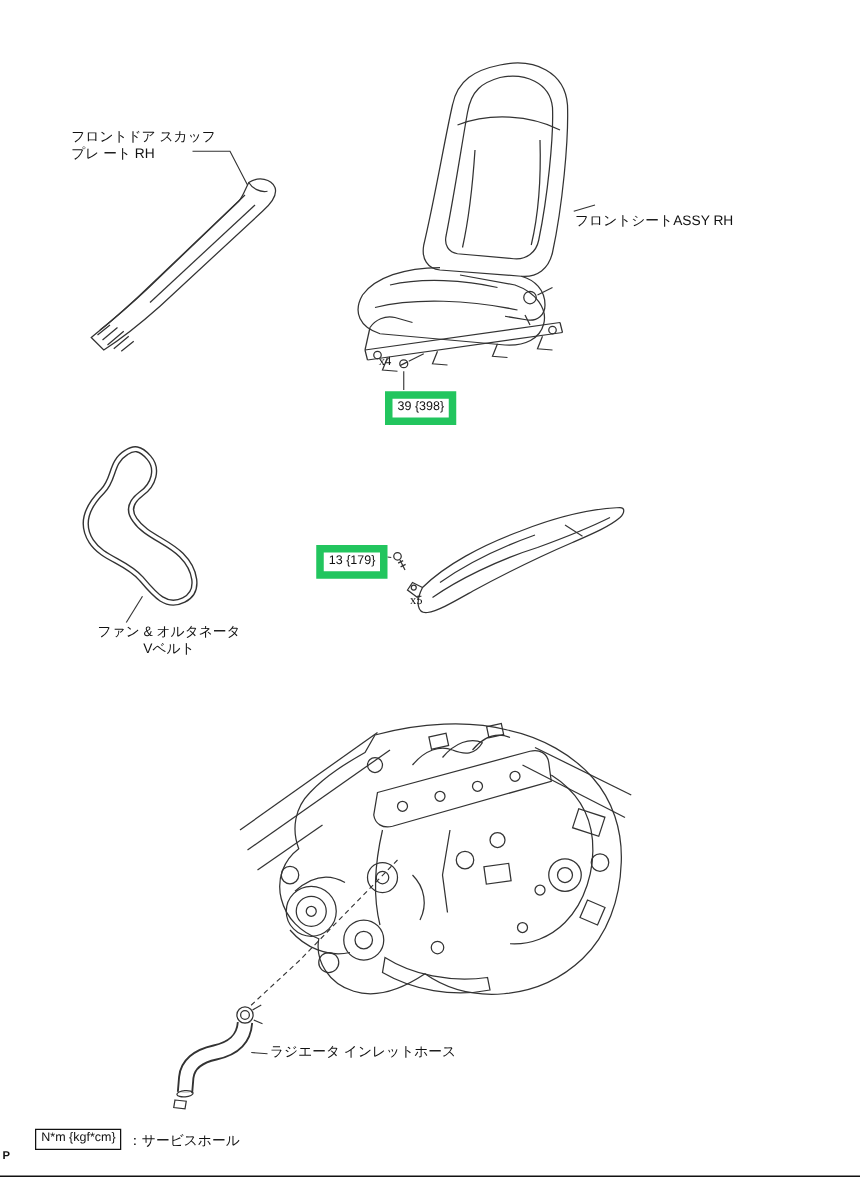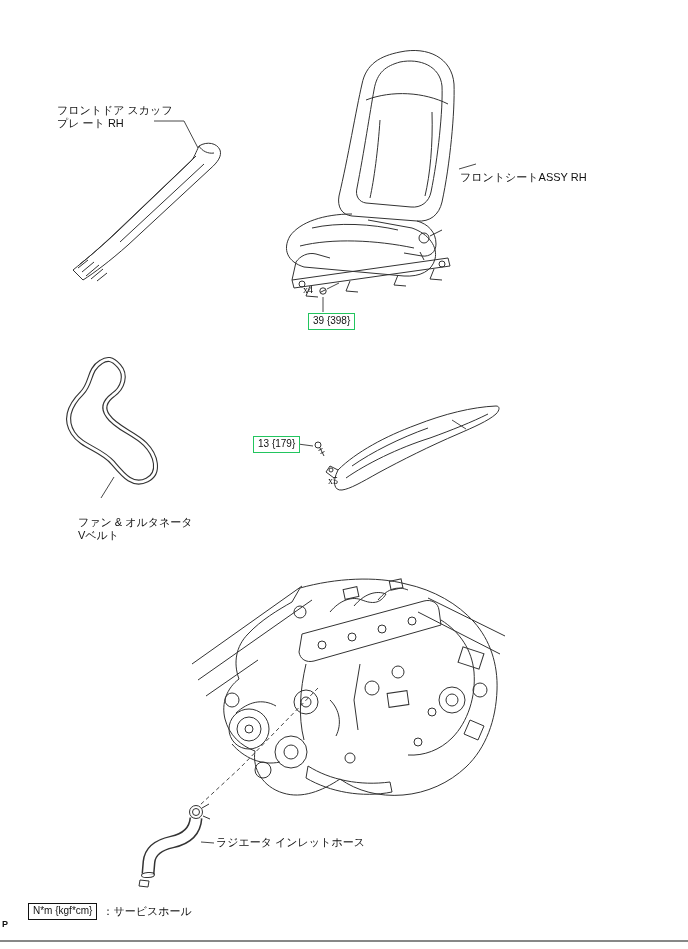--- a/index.html
+++ b/index.html
@@ -9,7 +9,7 @@
   .diagram-svg { position: absolute; left: 0; top: 0; }
   .label { position: absolute; font-size: 11px; line-height: 12.5px; white-space: nowrap; color: #111; }
   .label.small { font-size: 10px; font-family: Liberation Serif, serif; }
-  .torque-box { position: absolute; border: 1px solid #22c55e; background: #fff; font-size: 10px;
+  .torque-box { position: absolute; border: 6px solid #22c55e; background: #fff; font-size: 10px;
                 line-height: 12px; padding: 1px 4px 2px; white-space: nowrap; color: #111; }
   .legend { position: absolute; left: 28px; top: 903px; display: flex; align-items: center; font-size: 11px; }
   .legend .legend-unit-box { border: 1px solid #111; padding: 1px 4px 2px; font-size: 10px; line-height: 12px; margin-right: 5px; background:#fff; }

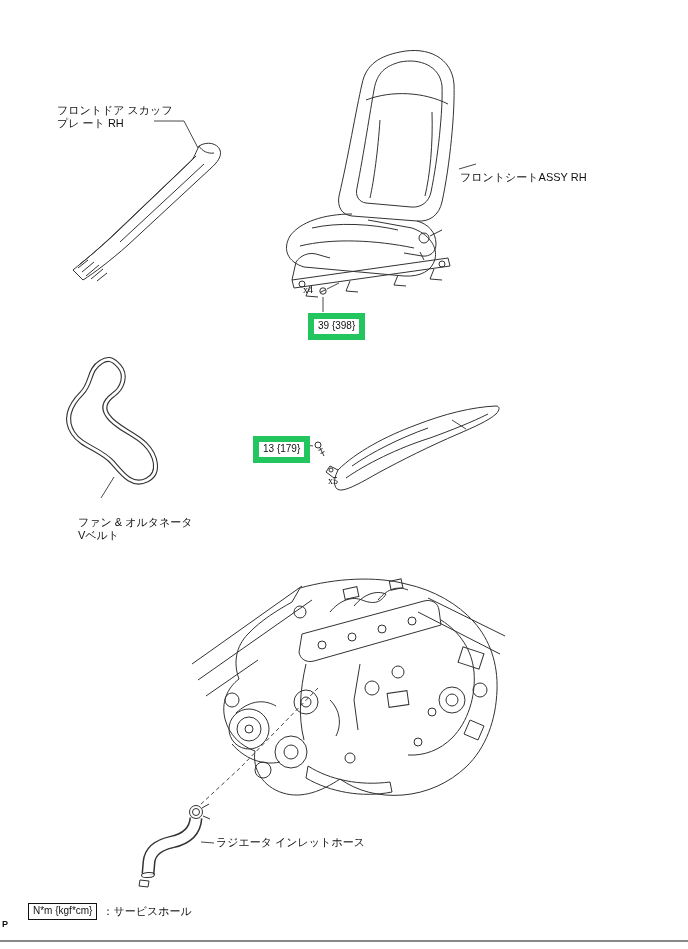--- a/index.html
+++ b/index.html
@@ -161,7 +161,7 @@
 
   <div class="torque-box" style="left:308px; top:313px;">39 {398}</div>
 
-  <div class="label" style="left:78px; top:516px;">
+  <div class="label" style="left:78px; top:500px;text-align:center;">
     <div>ファン &amp; オルタネータ</div>
     <div>Vベルト</div>
   </div>

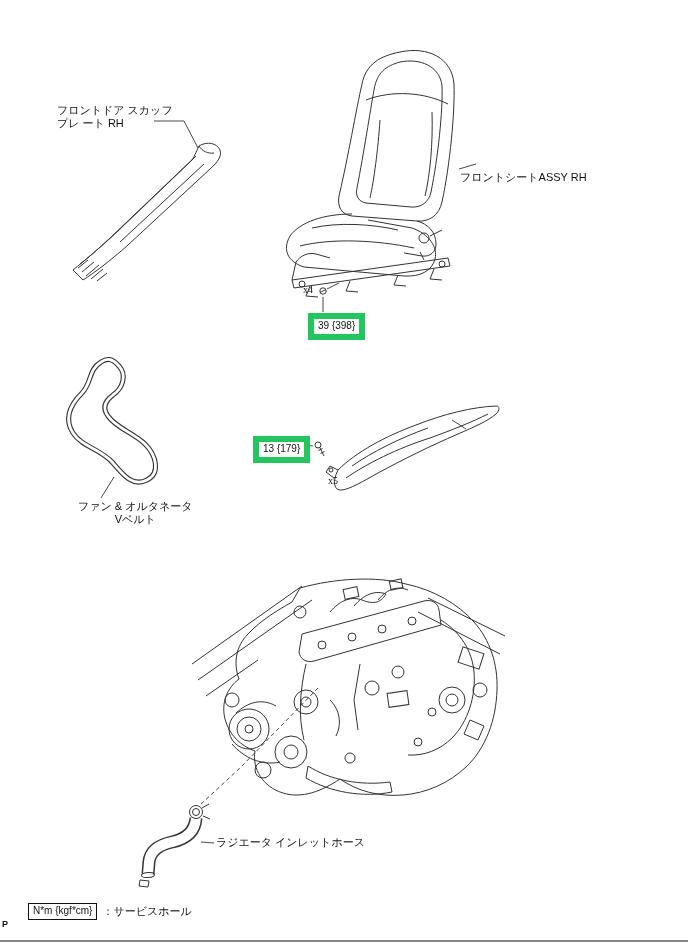--- a/index.html
+++ b/index.html
@@ -11,7 +11,7 @@
   .label.small { font-size: 10px; font-family: Liberation Serif, serif; }
   .torque-box { position: absolute; border: 6px solid #22c55e; background: #fff; font-size: 10px;
                 line-height: 12px; padding: 1px 4px 2px; white-space: nowrap; color: #111; }
-  .legend { position: absolute; left: 28px; top: 903px; display: flex; align-items: center; font-size: 11px; }
+  .legend { position: absolute; left: 28px; top: 903px; display: flex; align-items: flex-end; font-size: 11px; }
   .legend .legend-unit-box { border: 1px solid #111; padding: 1px 4px 2px; font-size: 10px; line-height: 12px; margin-right: 5px; background:#fff; }
   .page-marker { position: absolute; left: 2px; top: 919px; font-size: 9px; font-weight: bold; }
 </style>

